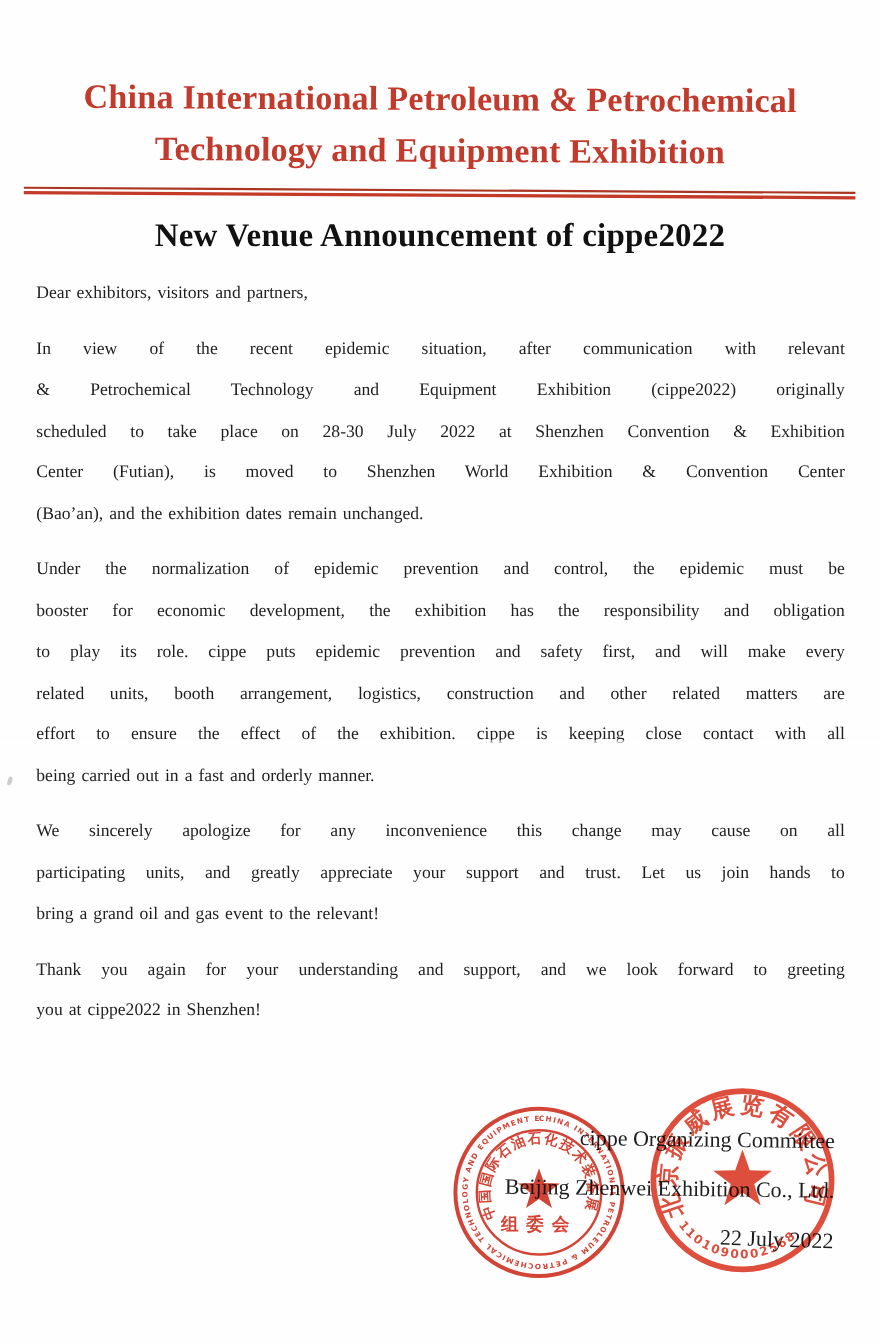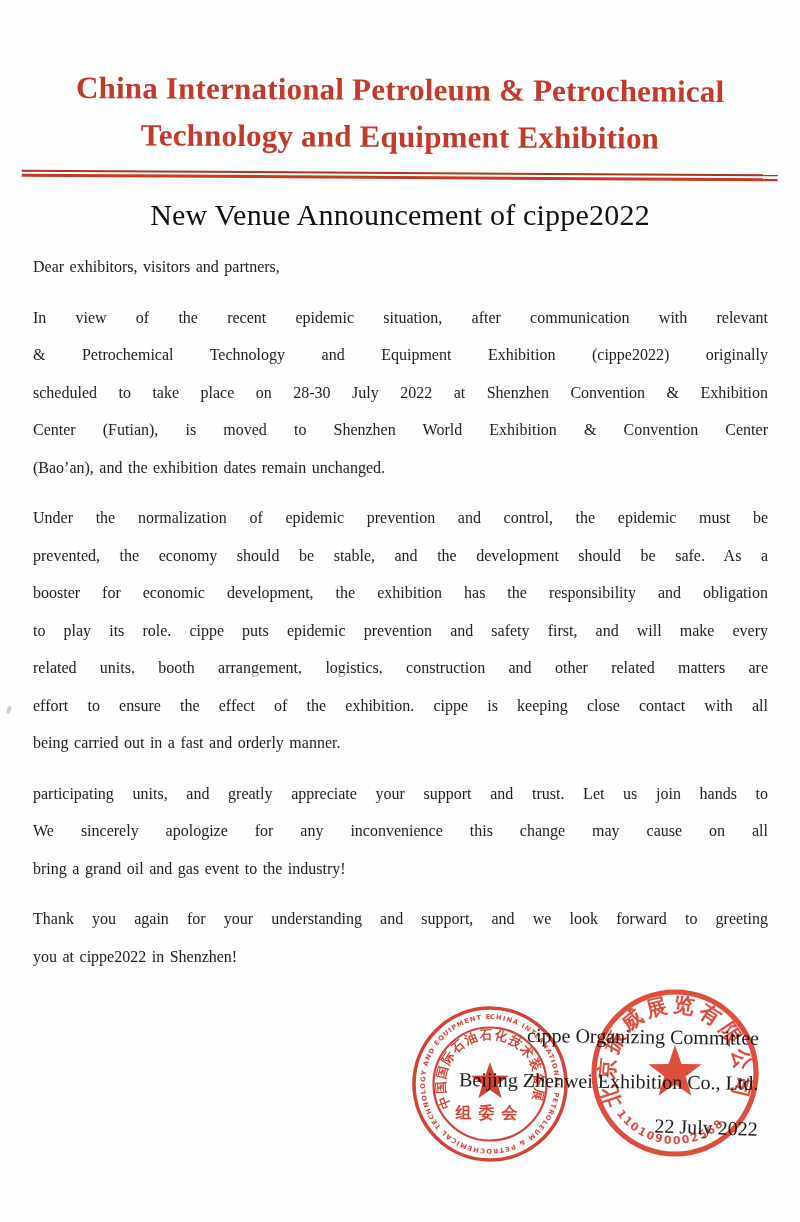--- a/index.html
+++ b/index.html
@@ -29,7 +29,7 @@
   .heading{
     position:absolute;top:198px;left:0;width:800px;
     text-align:center;
-    font-size:30px;font-weight:normal;color:#111111;
+    font-size:30px;font-weight:bold;color:#111111;
     letter-spacing:0.2px;
   }
   

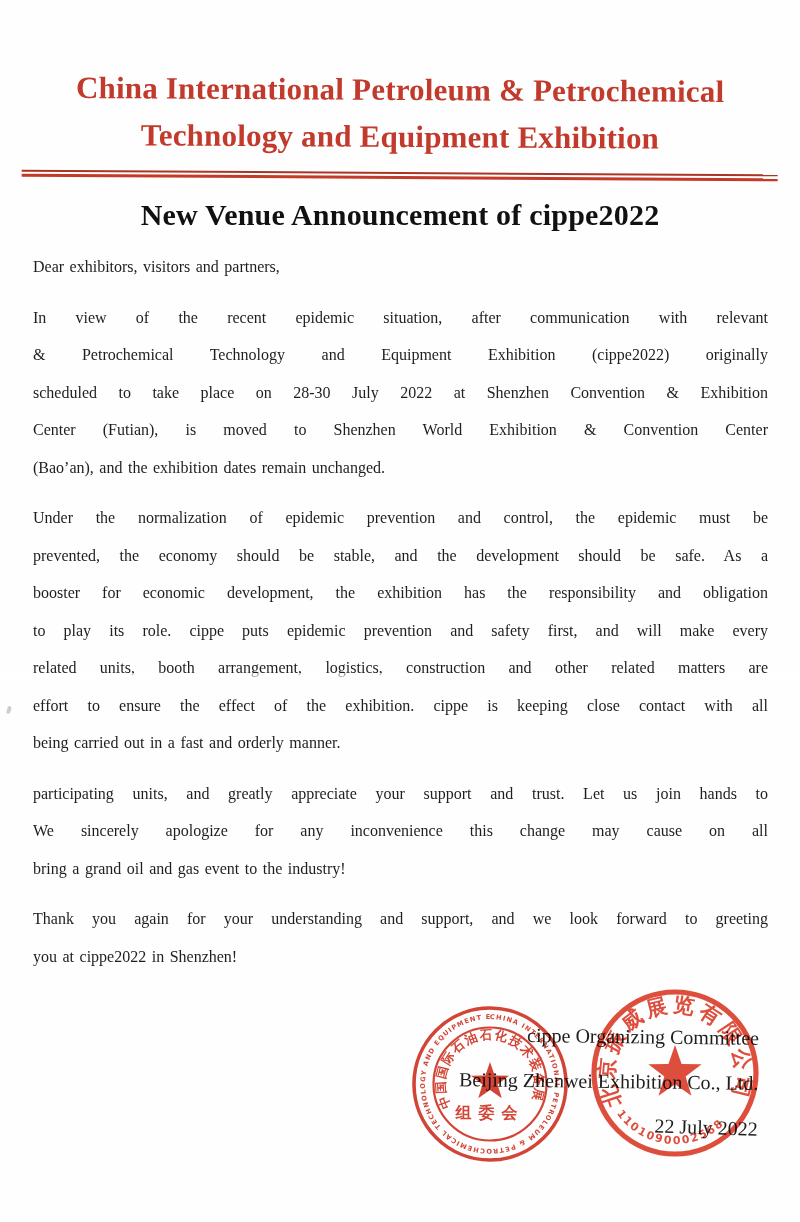--- a/index.html
+++ b/index.html
@@ -100,7 +100,6 @@
       </div>
       <div class="paragraph">
         <div class="line">Under the normalization of epidemic prevention and control, the epidemic must be</div>
-        <div class="line">prevented, the economy should be stable, and the development should be safe. As a</div>
         <div class="line">booster for economic development, the exhibition has the responsibility and obligation</div>
         <div class="line">to play its role. cippe puts epidemic prevention and safety first, and will make every</div>
         <div class="line">related units, booth arrangement, logistics, construction and other related matters are</div>

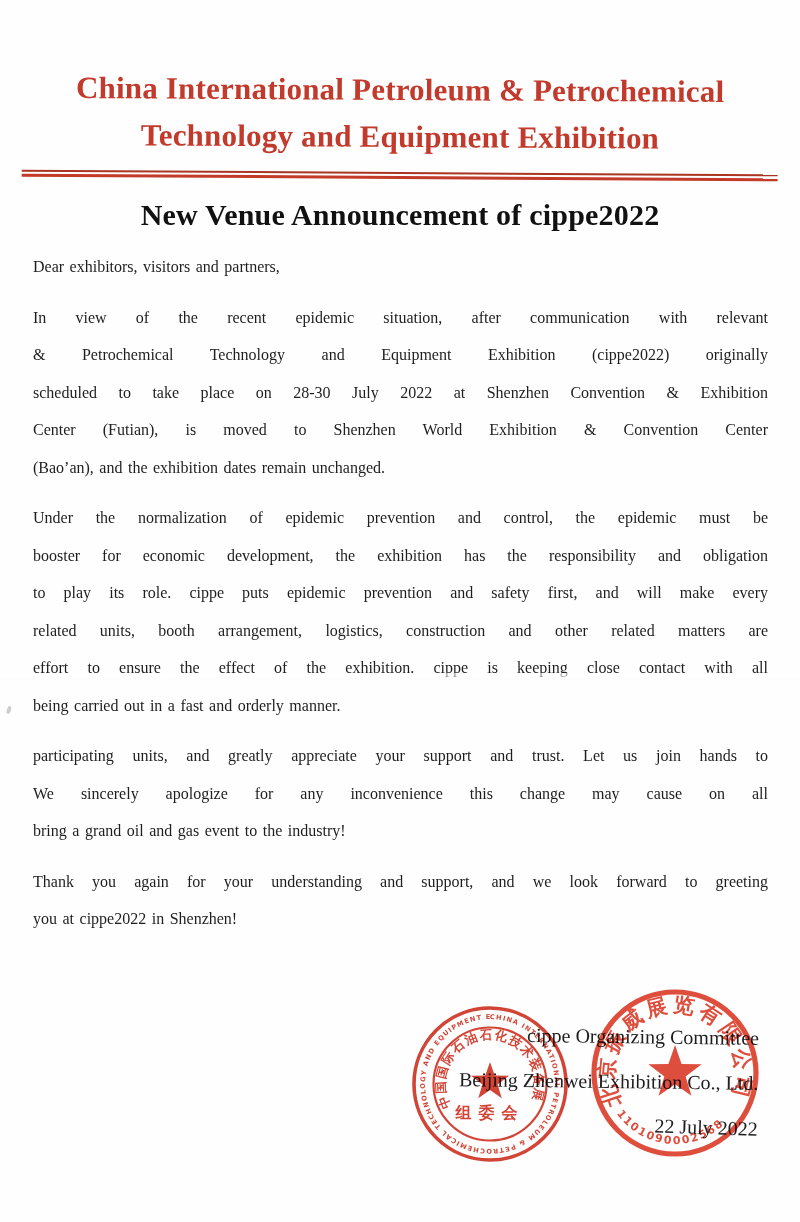--- a/index.html
+++ b/index.html
@@ -107,8 +107,8 @@
         <div class="line last">being carried out in a fast and orderly manner.</div>
       </div>
       <div class="paragraph">
+        <div class="line">We sincerely apologize for any inconvenience this change may cause on all</div>
         <div class="line">participating units, and greatly appreciate your support and trust. Let us join hands to</div>
-        <div class="line">We sincerely apologize for any inconvenience this change may cause on all</div>
         <div class="line last">bring a grand oil and gas event to the industry!</div>
       </div>
       <div class="paragraph">

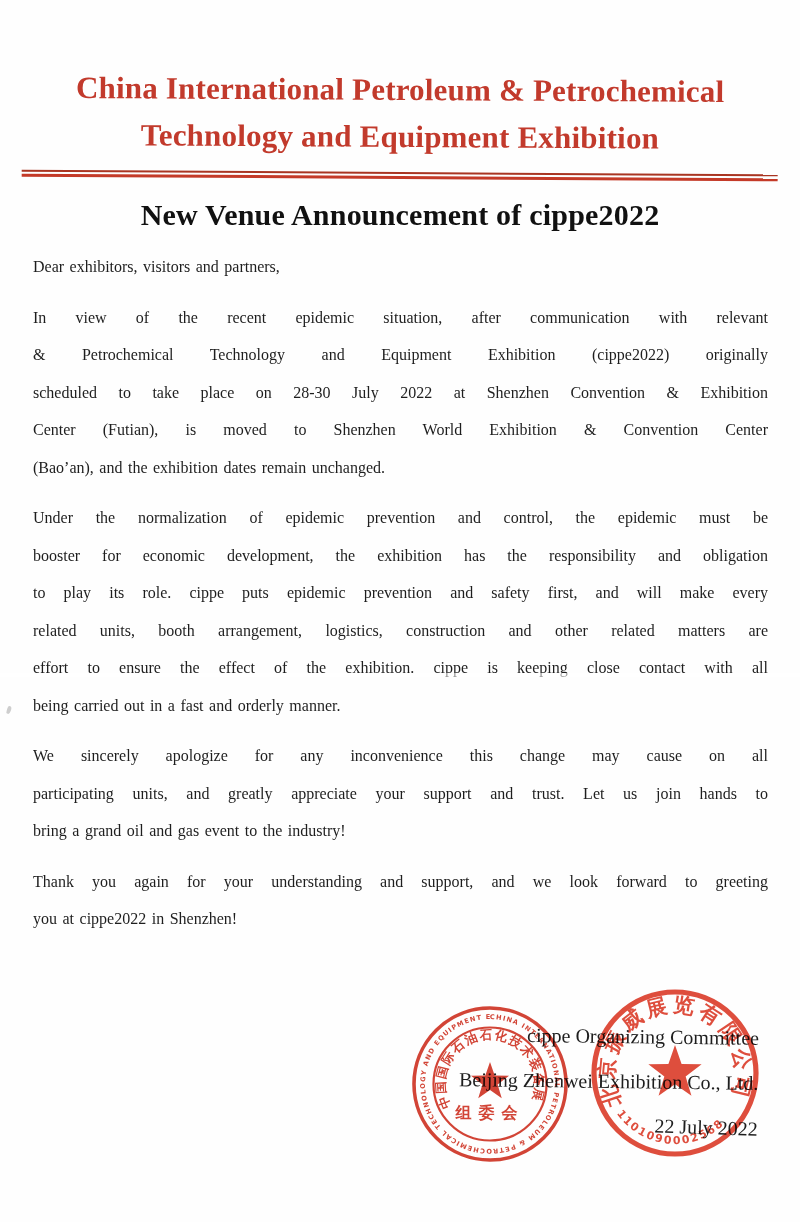--- a/index.html
+++ b/index.html
@@ -109,7 +109,7 @@
       <div class="paragraph">
         <div class="line">We sincerely apologize for any inconvenience this change may cause on all</div>
         <div class="line">participating units, and greatly appreciate your support and trust. Let us join hands to</div>
-        <div class="line last">bring a grand oil and gas event to the industry!</div>
+        <div class="line last">bring a grand oil and gas event to the relevant!</div>
       </div>
       <div class="paragraph">
         <div class="line">Thank you again for your understanding and support, and we look forward to greeting</div>

